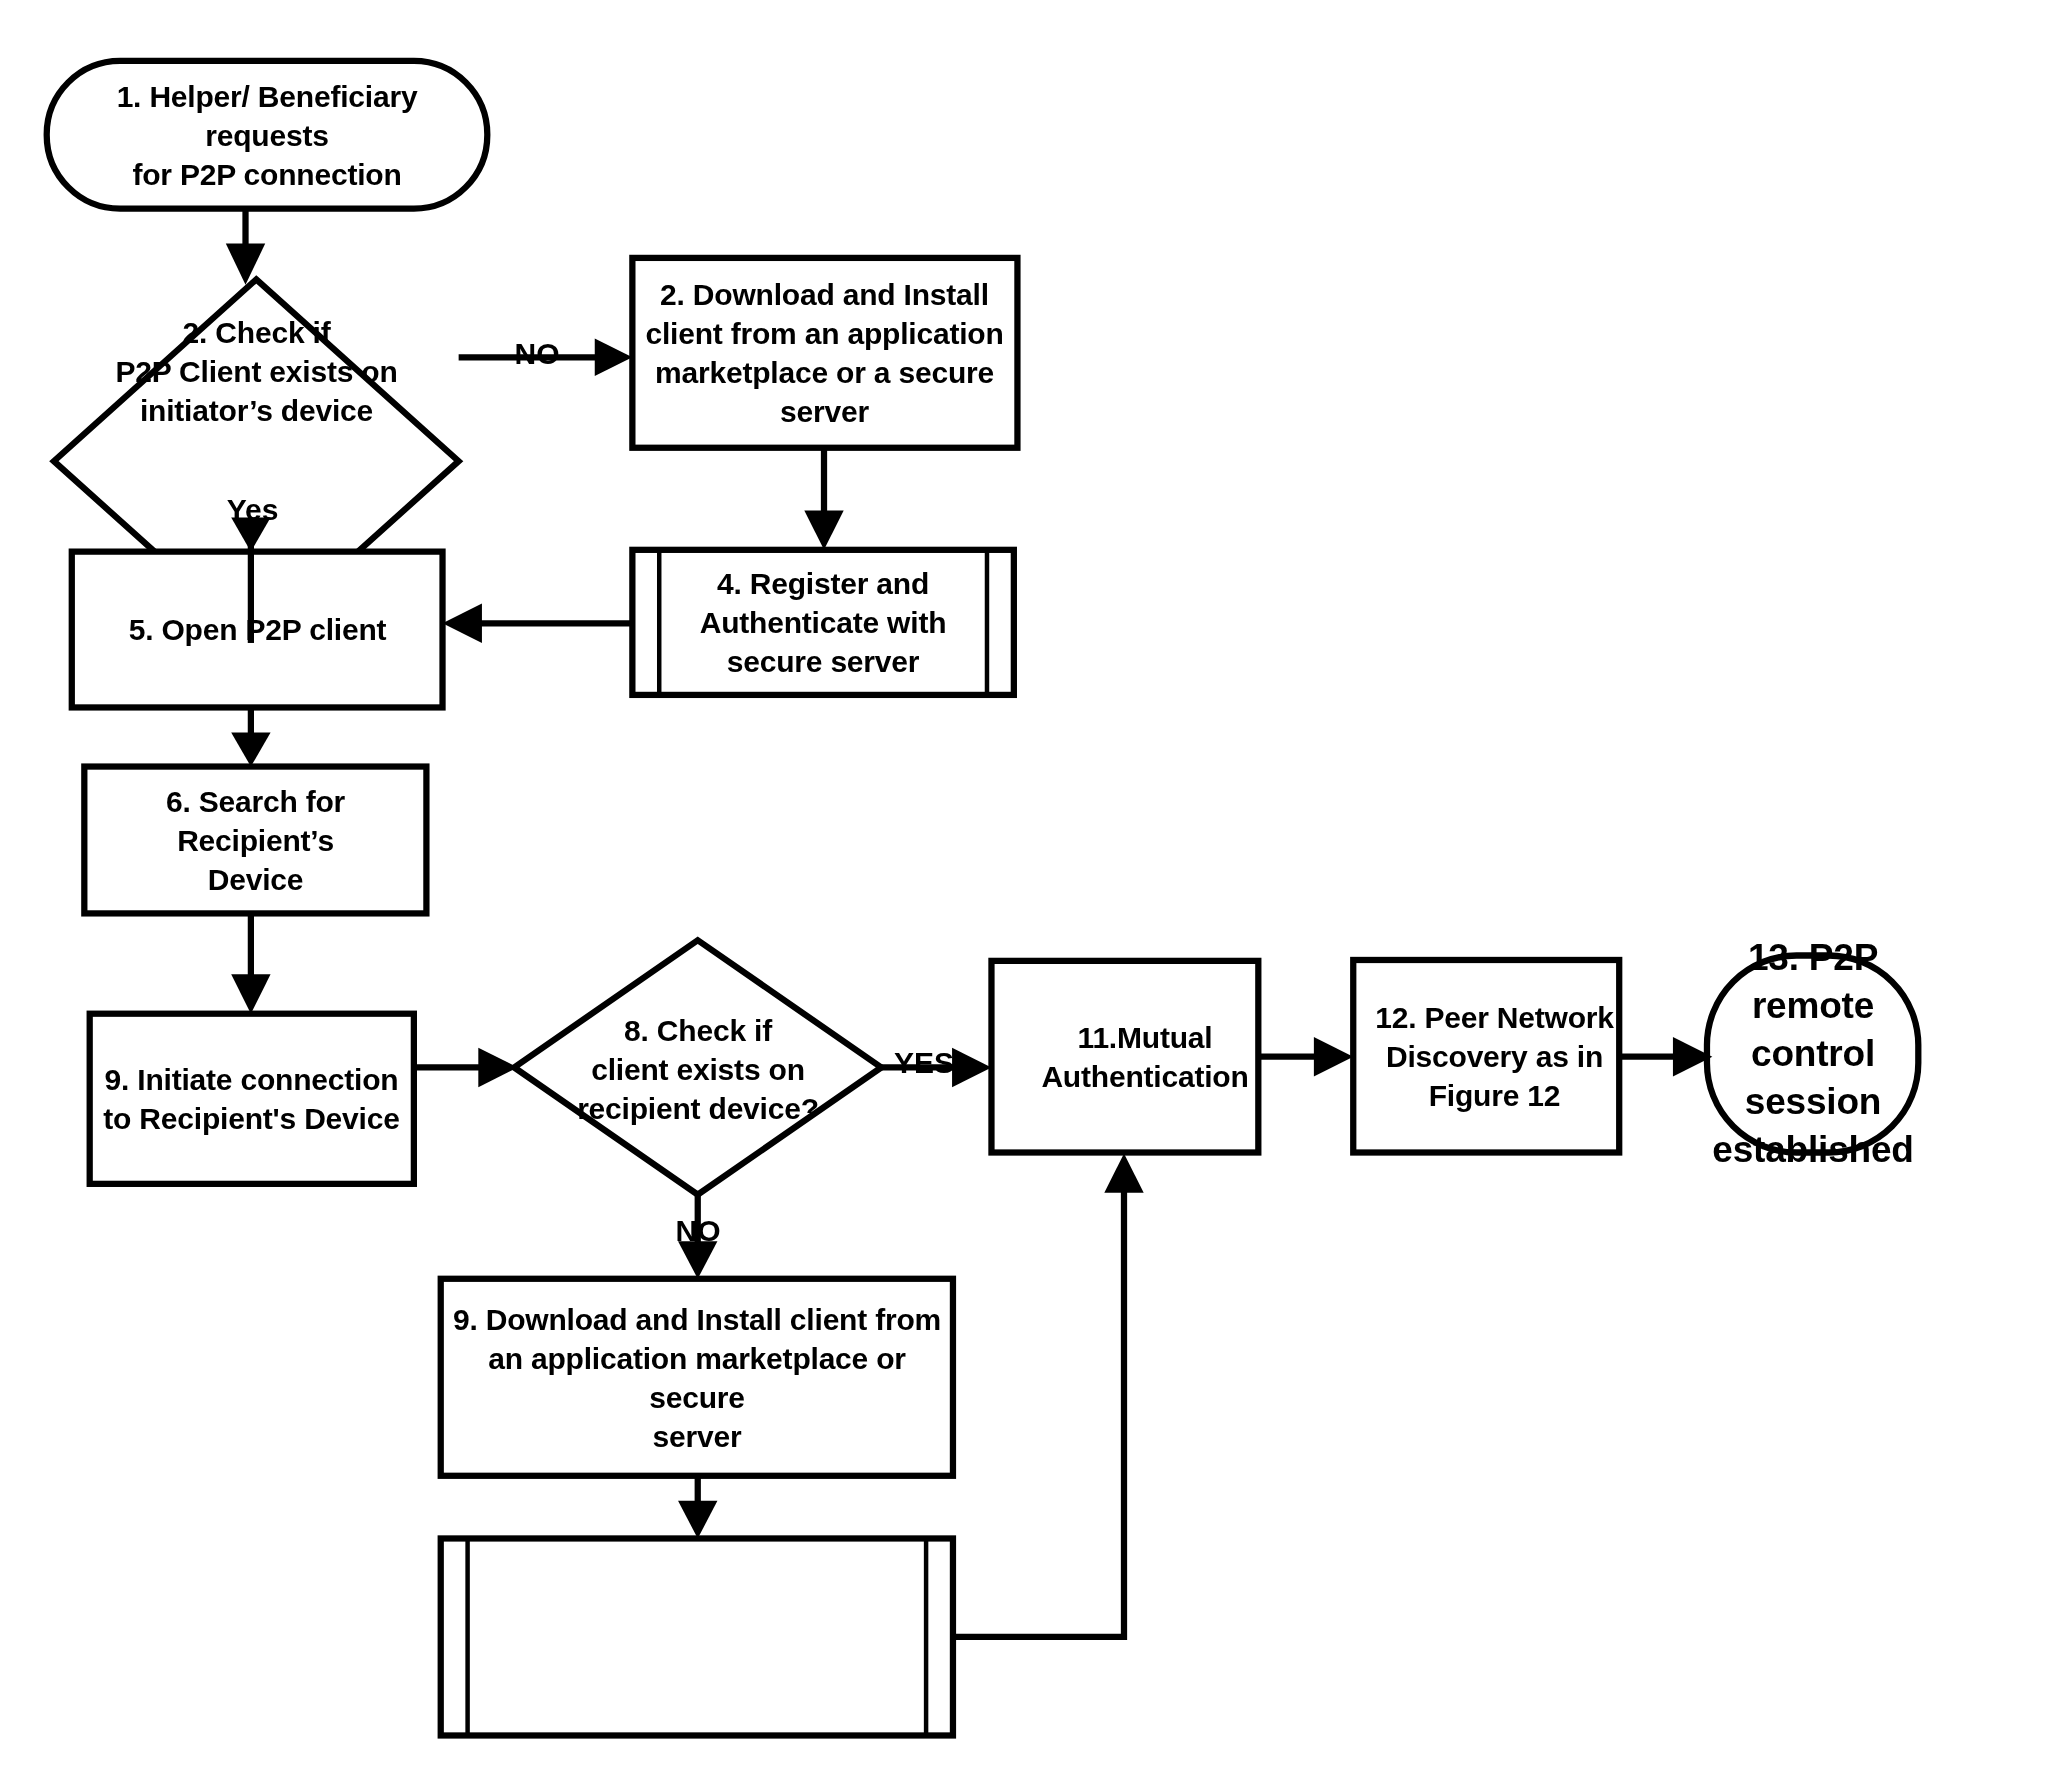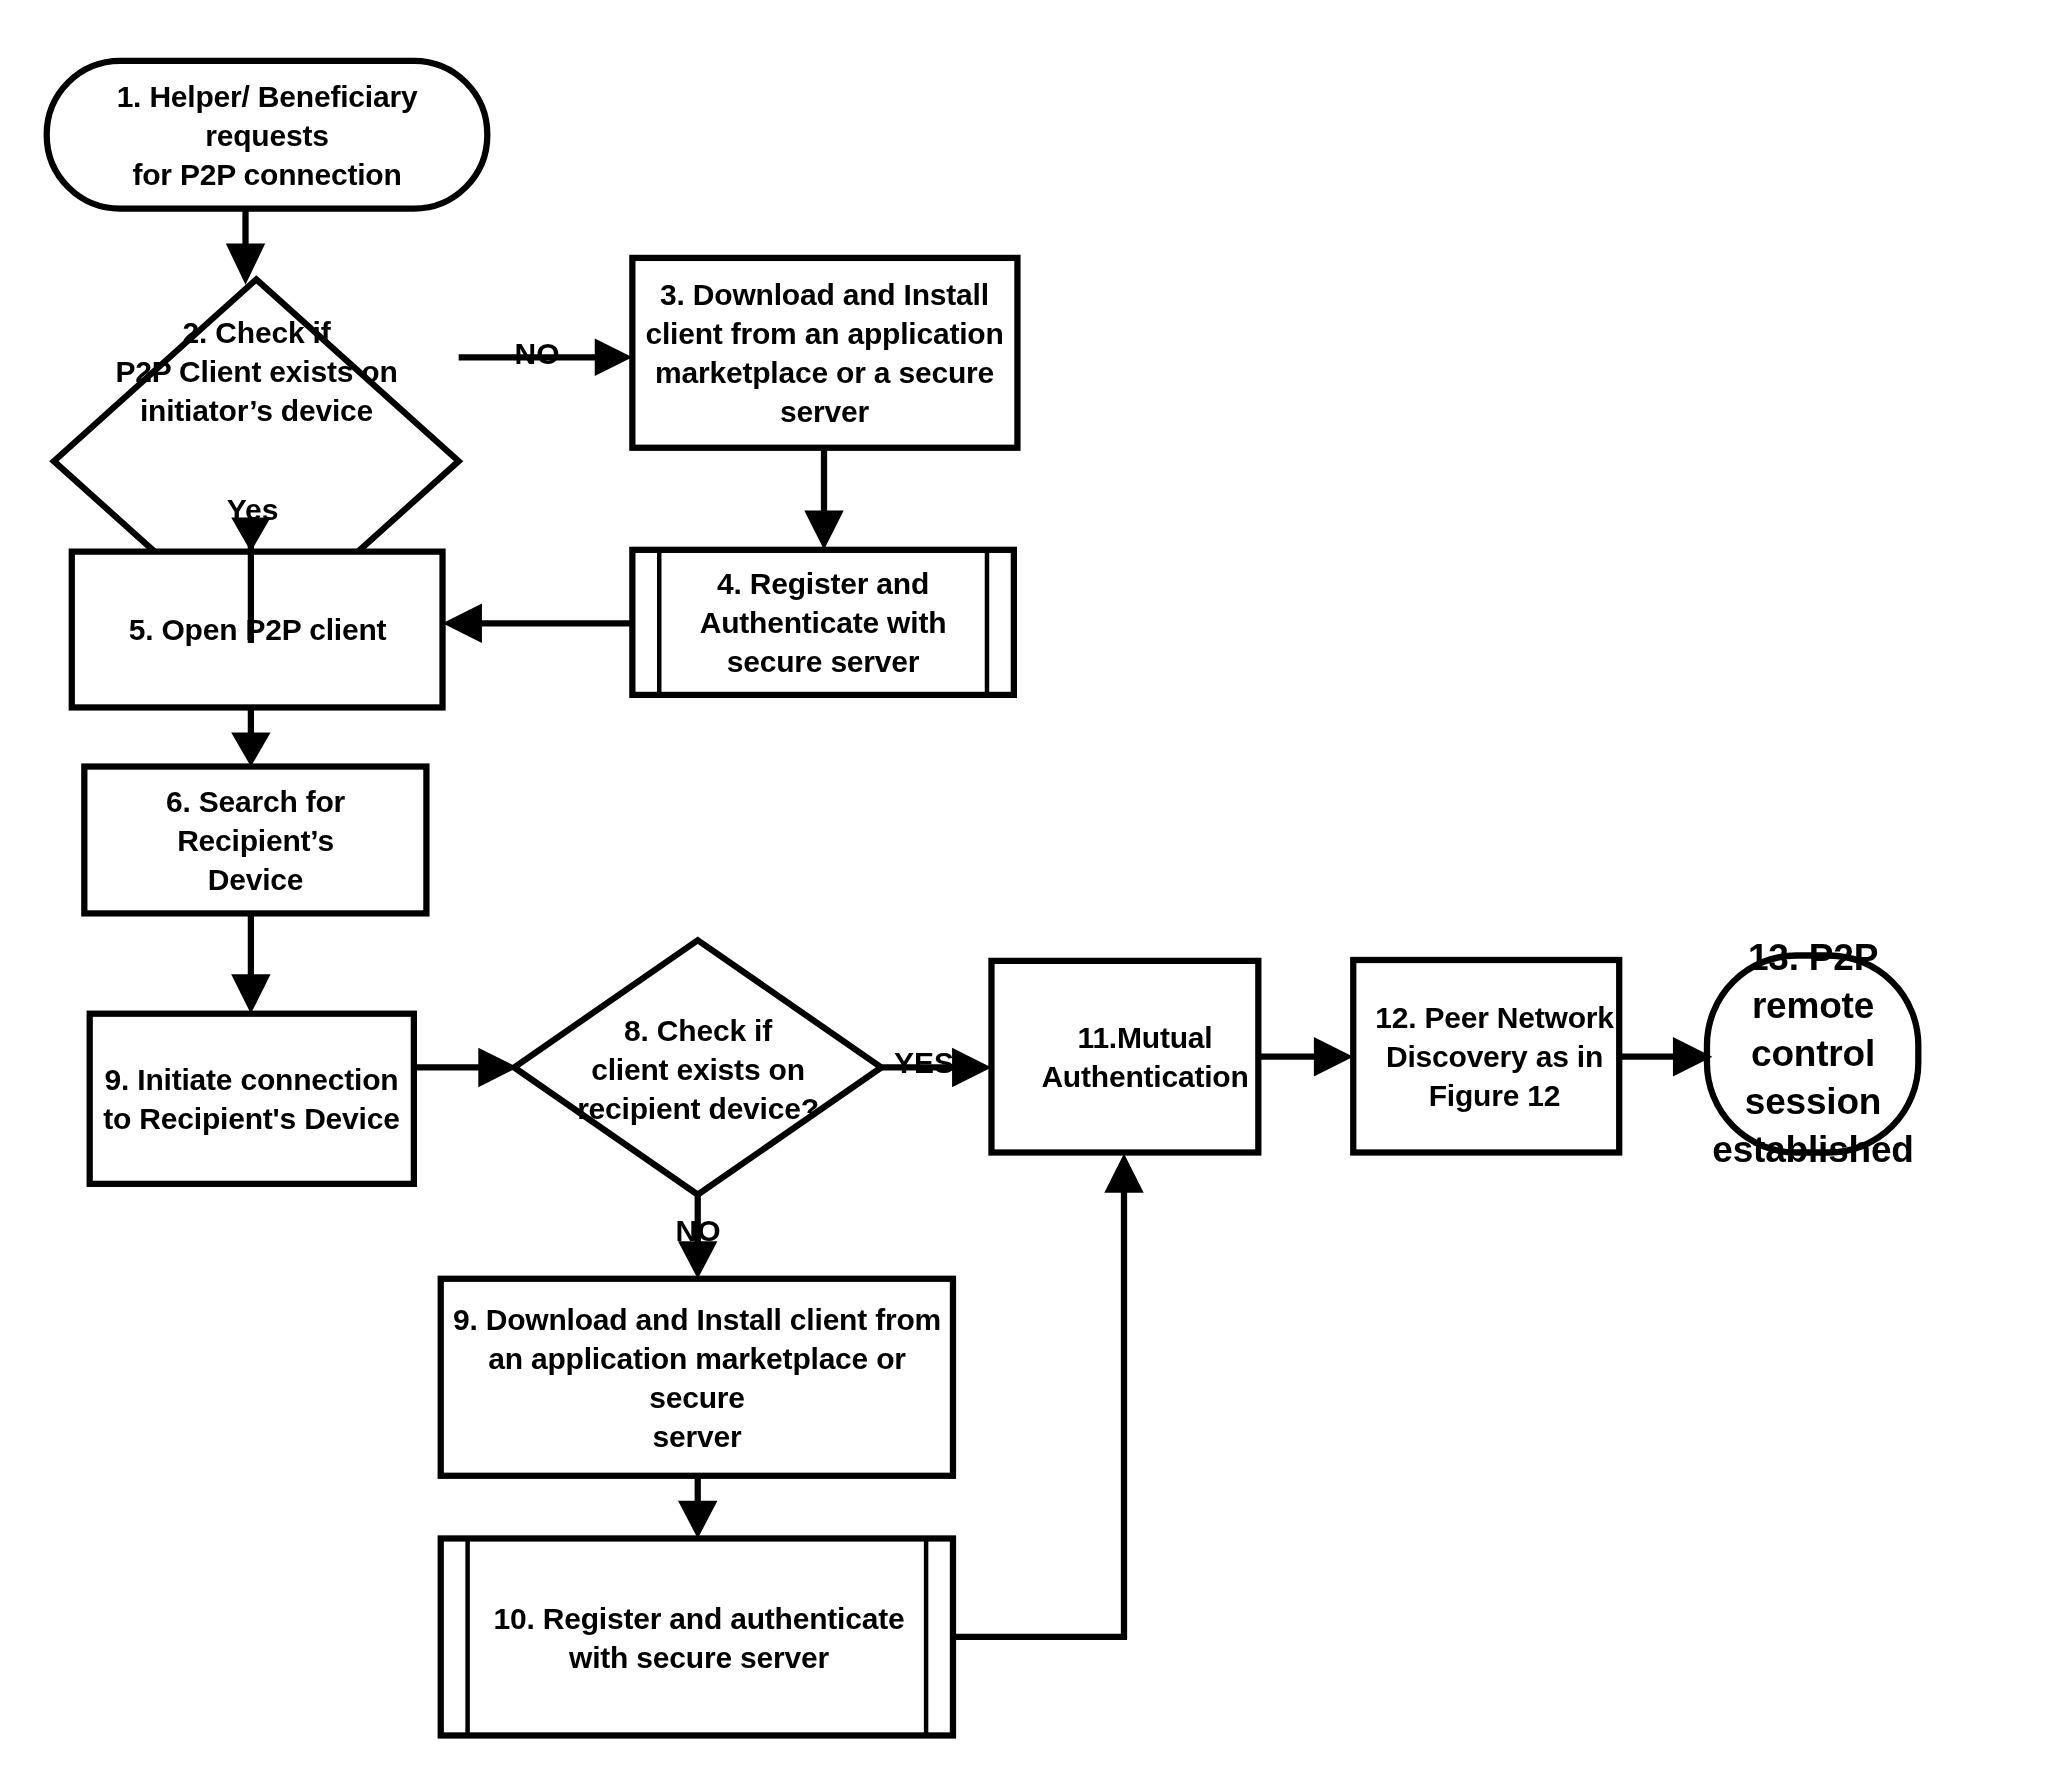--- a/index.html
+++ b/index.html
@@ -160,7 +160,7 @@
 P2P  Client exists on
 initiator’s device</div>
 
-  <div class="node-text t34" style="left:641px; top:265px; width:367px; height:176px;">3. Download and Install
+  <div class="node-text t34" style="left:641px; top:265px; width:367px; height:176px;">2. Download and Install
 client from an application
 marketplace or a secure
 server</div>

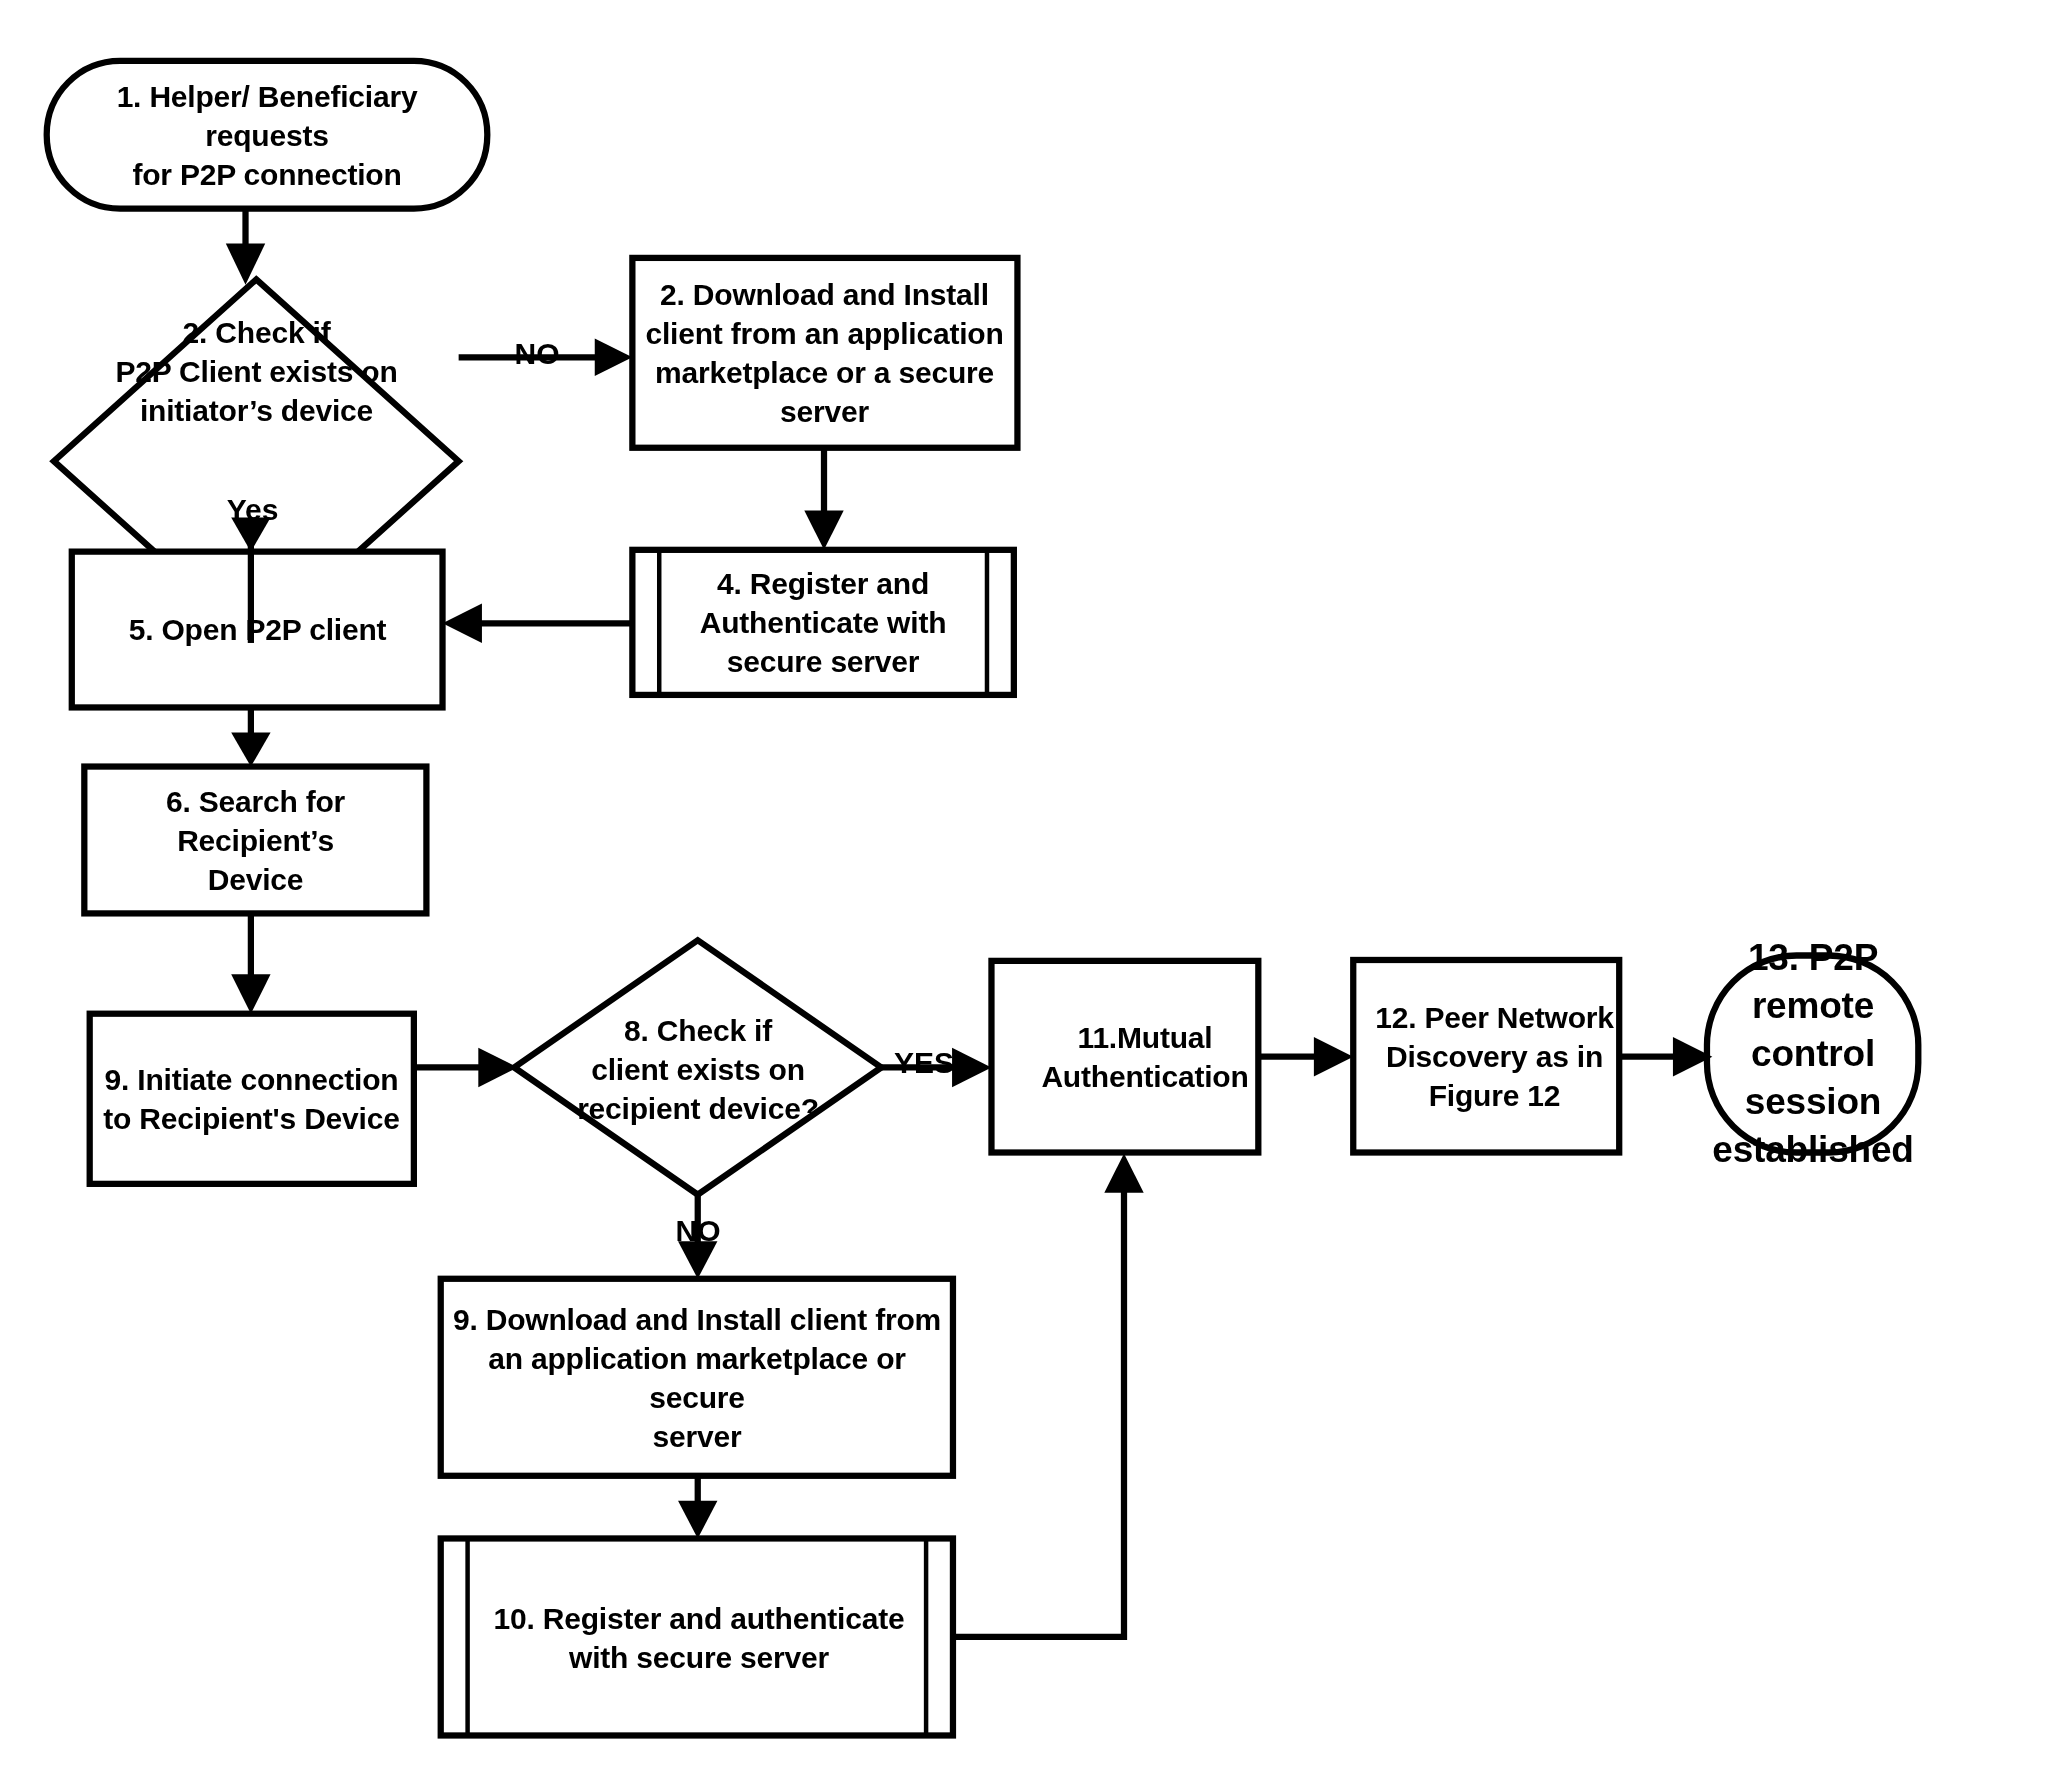--- a/index.html
+++ b/index.html
@@ -185,8 +185,6 @@
 an application marketplace or secure
 server</div>
 
-  <div class="node-text t34" style="left:475px; top:1546px; width:448px; height:183px;">10. Register and authenticate
-with secure server</div>
 
   <div class="node-text t34" style="left:995px; top:966px; width:300px; height:181px;">11.Mutual
 Authentication</div>

